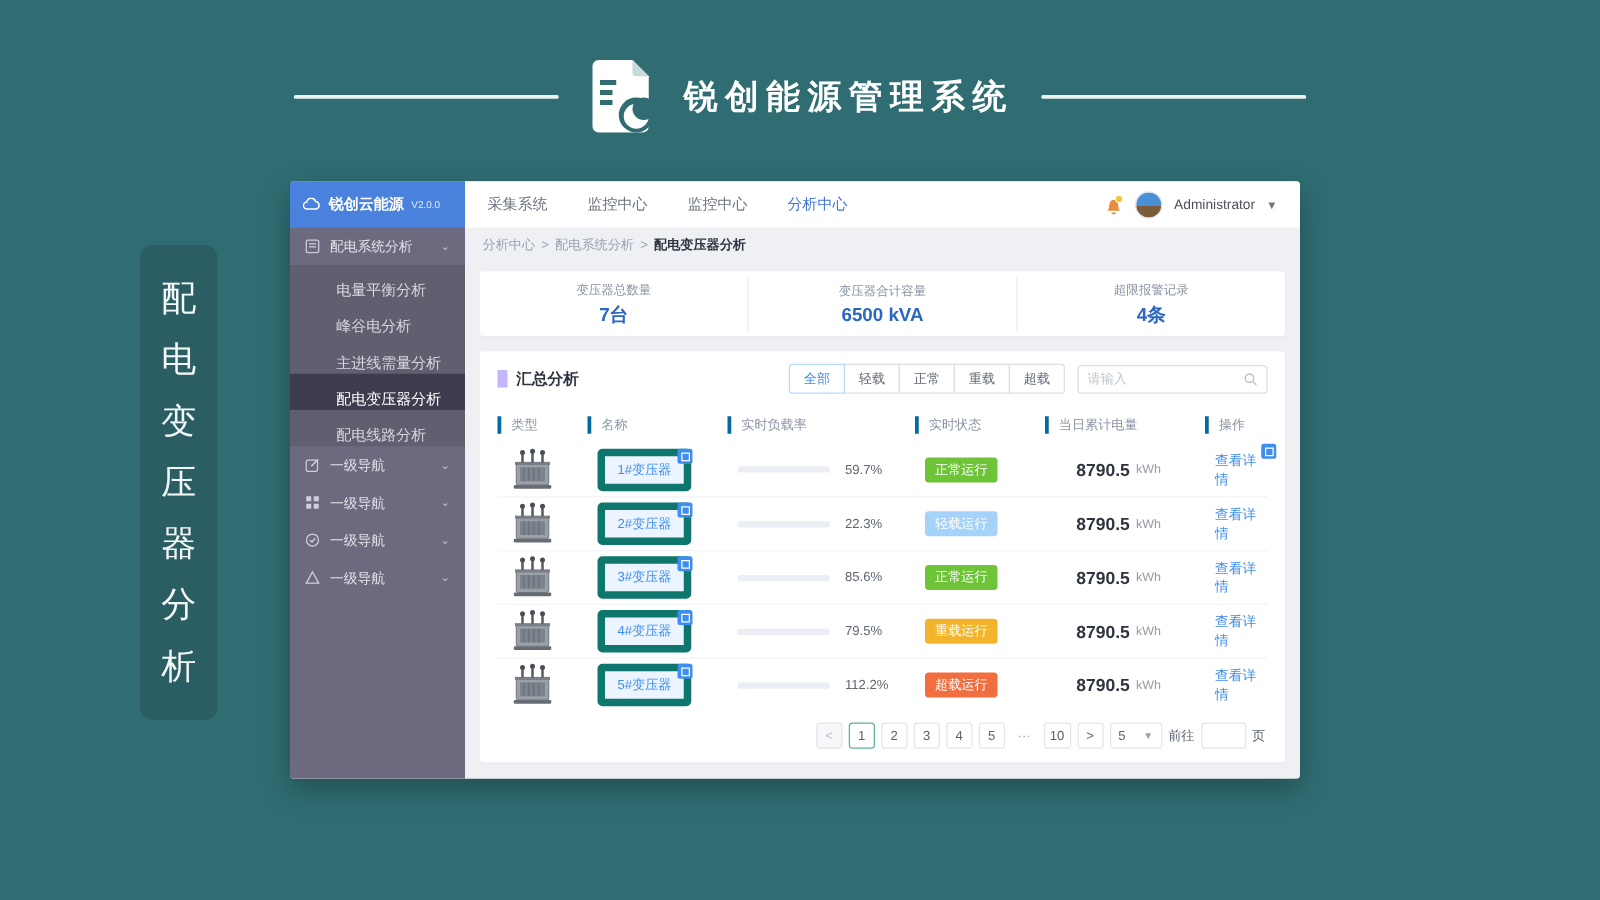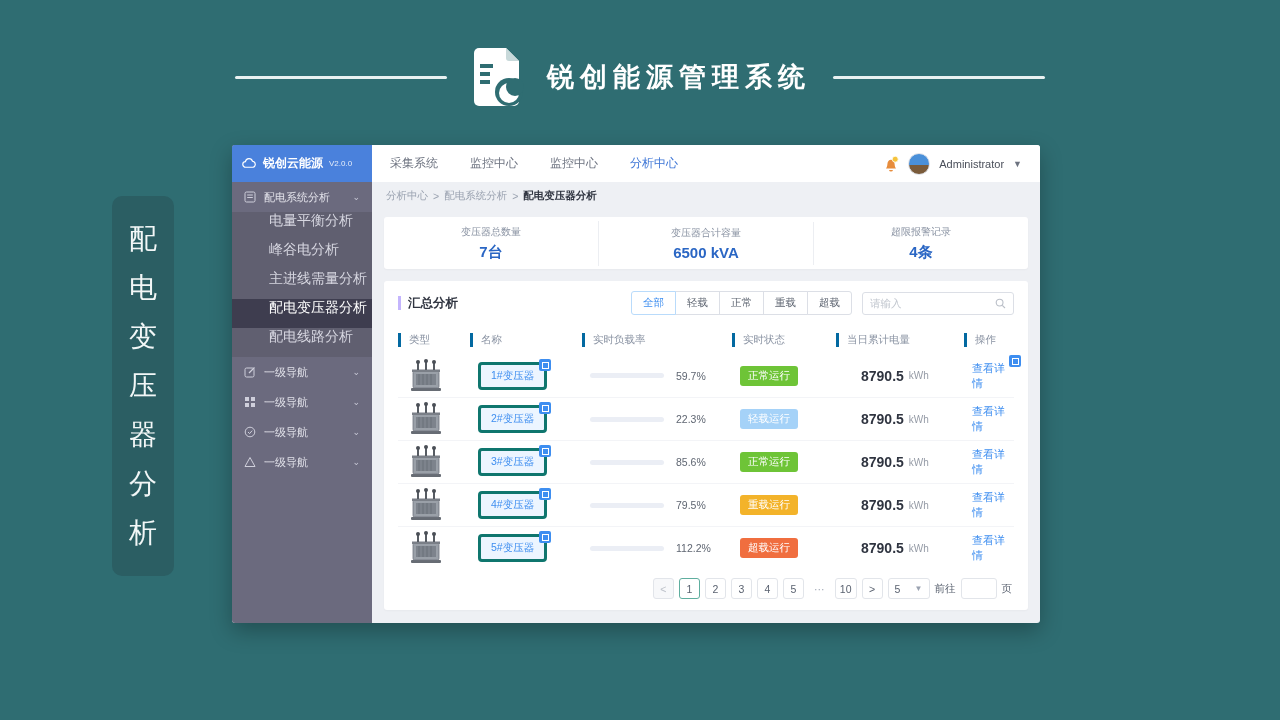--- a/index.html
+++ b/index.html
@@ -39,8 +39,8 @@
     color:#e2e2ea; font-size:11px; cursor:pointer; }
   .menu-item .chev { margin-left:auto; font-size:9px; color:#c9c9d6; }
   .submenu { background:#605f70; }
-  .sub-item { height:29px; display:flex; align-items:flex-start; padding-left:37px;
-    color:#d7d7e1; font-size:14px; cursor:pointer; }
+  .sub-item { height:29px; display:flex; align-items:flex-end; padding-left:37px;
+    color:#d7d7e1; font-size:12px; cursor:pointer; }
   .sub-item.active { background:#3e3d4f; color:#ffffff; }
   .s-icon { width:12px; height:12px; flex-shrink:0; }
 

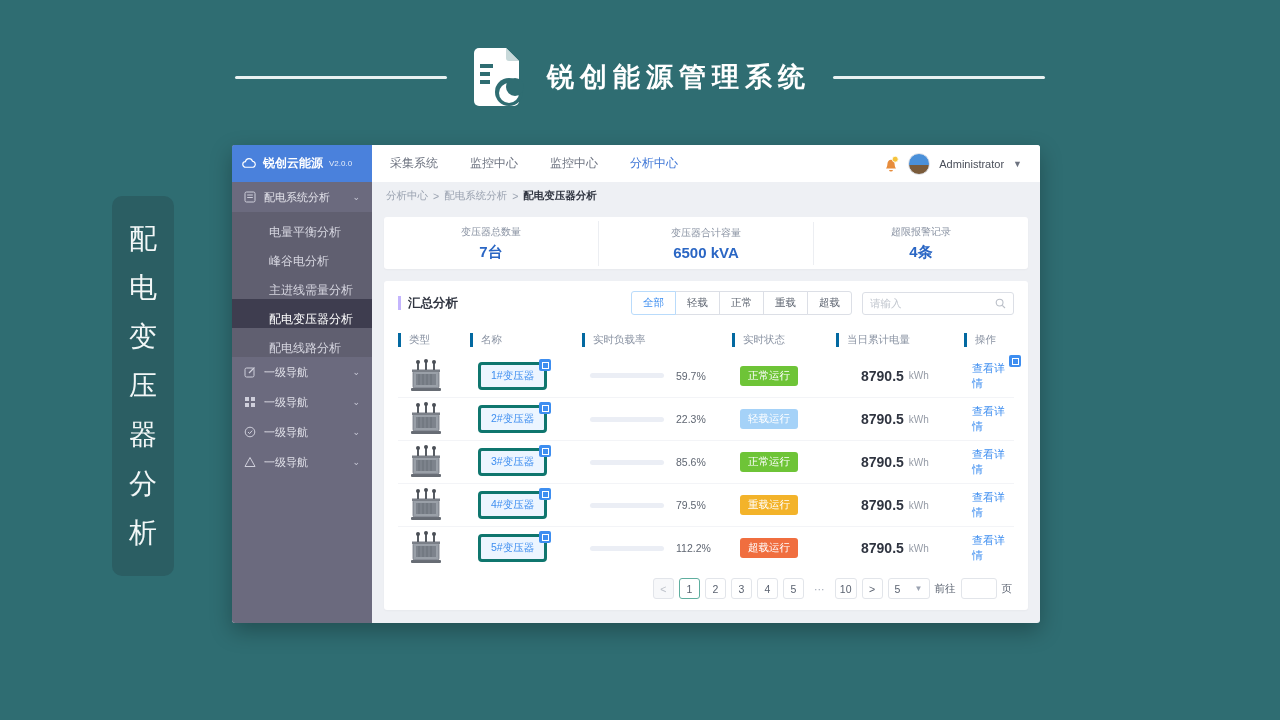--- a/index.html
+++ b/index.html
@@ -75,7 +75,7 @@
     display:flex; flex-direction:column; min-height:0; box-shadow:0 1px 2px rgba(0,0,0,.03); }
   .summary-head { display:flex; align-items:center; flex-shrink:0; }
   .card-title { font-size:12.5px; font-weight:bold; color:#2f3440;
-    border-left:3px solid #c4b5fd; padding-left:7px; line-height:14px; }
+    border-left:8px solid #c4b5fd; padding-left:7px; line-height:14px; }
   .filters { margin-left:auto; display:flex; }
   .filter-btn { font-size:10.5px; color:#5f6672; background:#fff; border:1px solid #dcdfe6;
     padding:4px 11px; margin-left:-1px; cursor:pointer; }

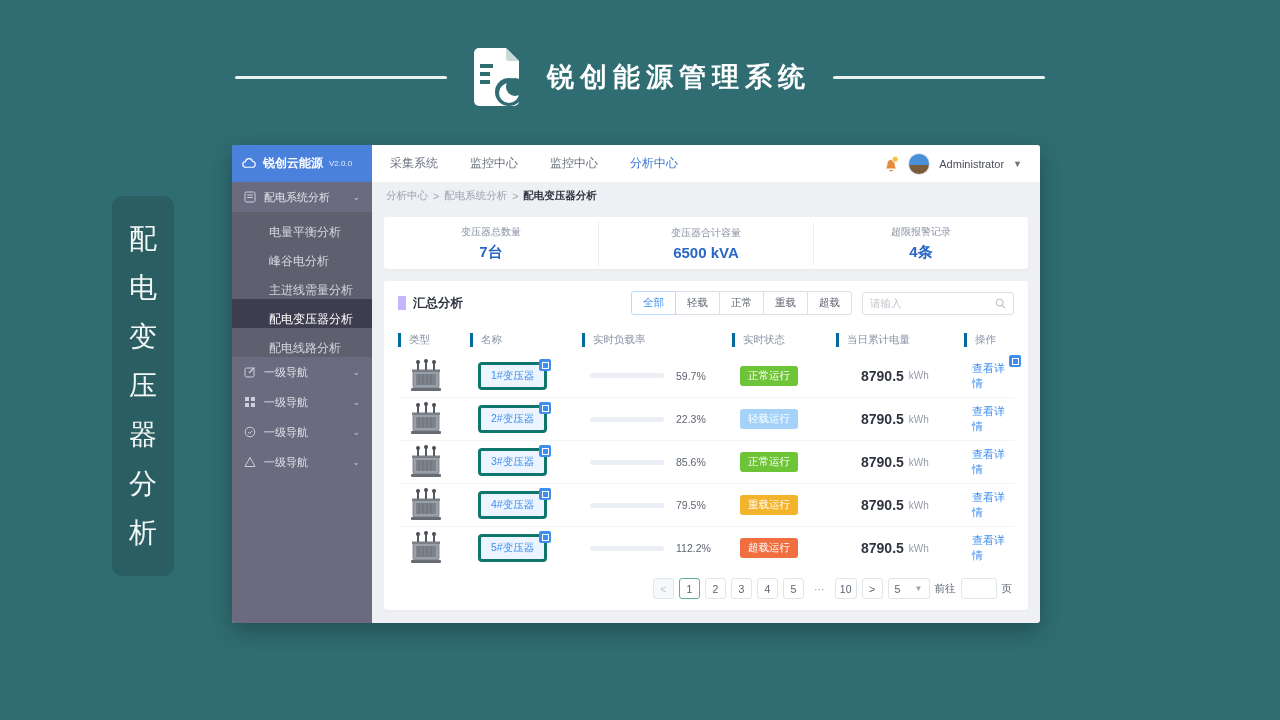--- a/index.html
+++ b/index.html
@@ -97,7 +97,7 @@
   .trow { display:flex; align-items:center; height:43px; border-top:1px solid #f3f4f7; }
   .cell { display:flex; align-items:center; padding-left:8px; }
   .tx-img { width:40px; height:36px; }
-  .name-btn { position:relative; background:#ecf5ff; border:3px solid #0f766e; color:#3e8ef0;
+  .name-btn { position:relative; background:#ecf5ff; border:6px solid #0f766e; color:#3e8ef0;
     font-size:10.5px; padding:4px 10px; border-radius:4px; cursor:pointer;
     font-family:"Liberation Sans", sans-serif; }
   .corner-badge { position:absolute; top:-6px; right:-7px; width:12px; height:12px;

